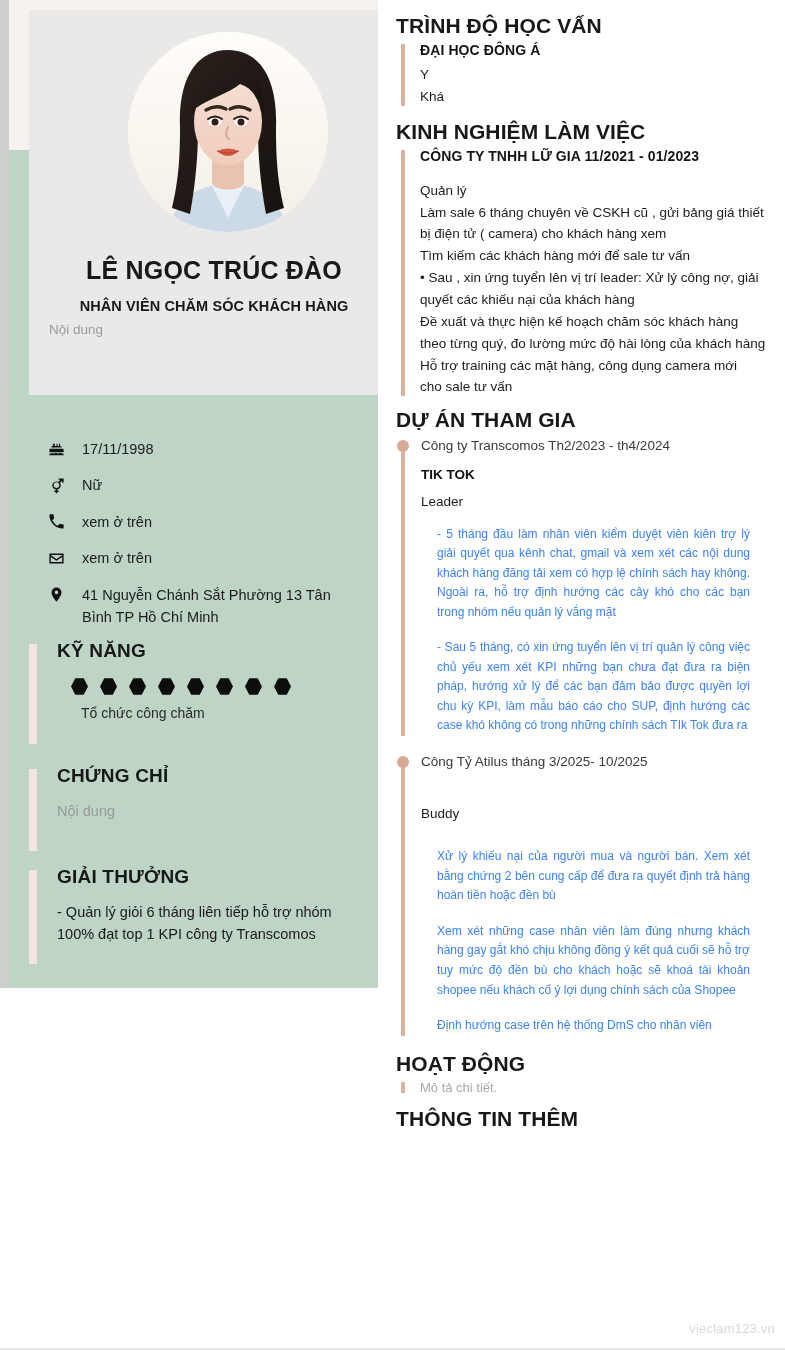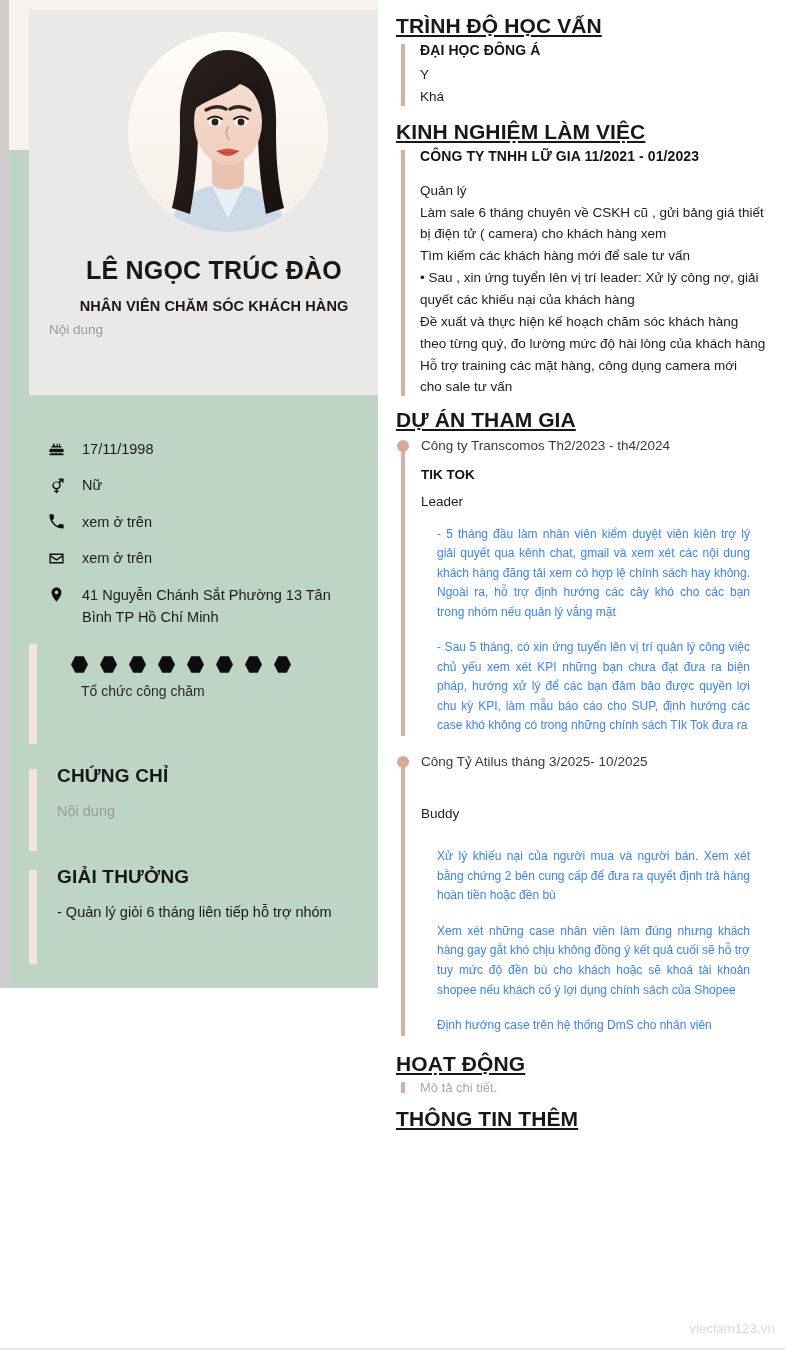--- a/index.html
+++ b/index.html
@@ -115,7 +115,6 @@
     margin: 0 0 4px 0;
     font-size: 21px; font-weight: bold; letter-spacing: .1px;
     color: #16181a;
-    text-decoration: underline;
   }
   .r-body { position: relative; padding-left: 17px; }
   .r-body > .vbar {

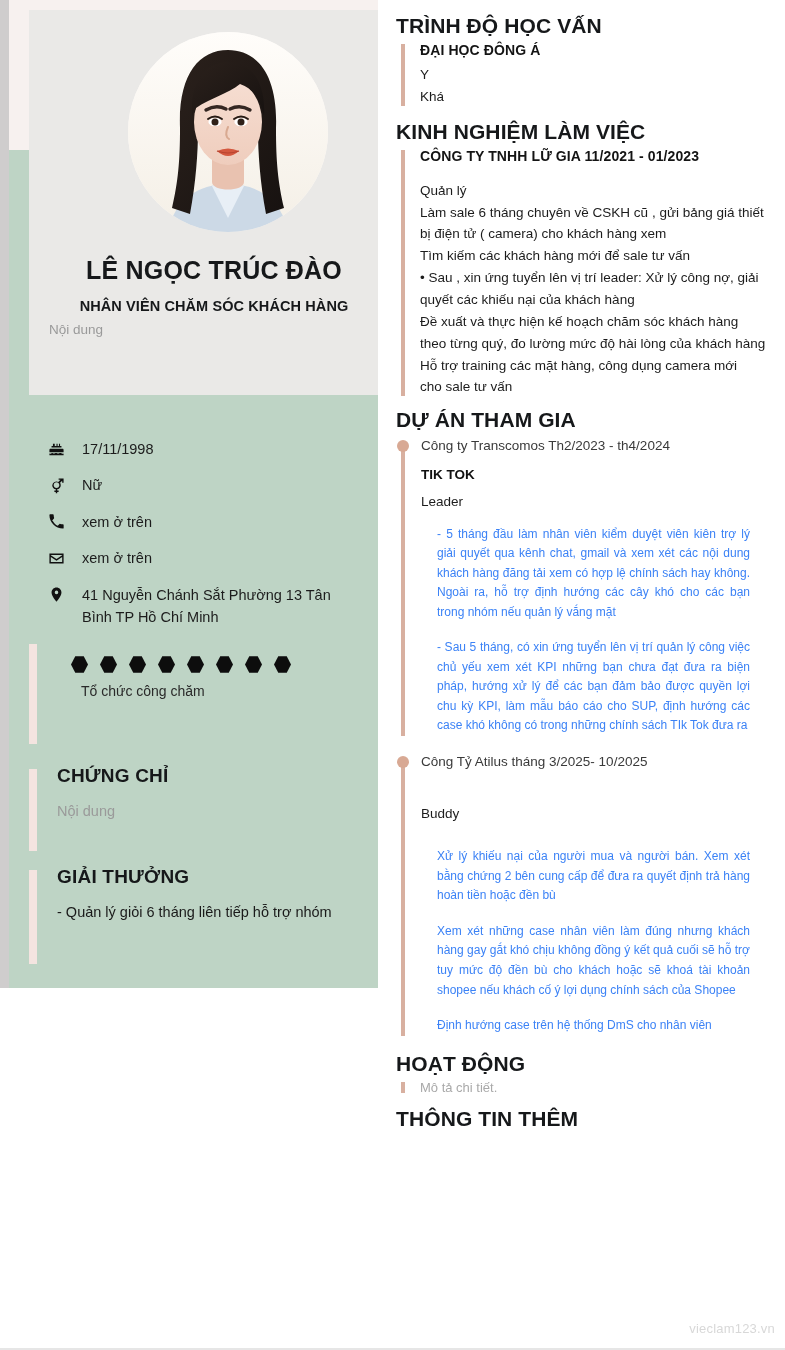--- a/index.html
+++ b/index.html
@@ -264,6 +264,7 @@
 
     <div class="side-sec" id="sec-skills">
       <div class="bar"></div>
+      <div class="side-h">KỸ NĂNG</div>
       <div class="hex-row">
         <span class="hex"></span>
         <span class="hex"></span>

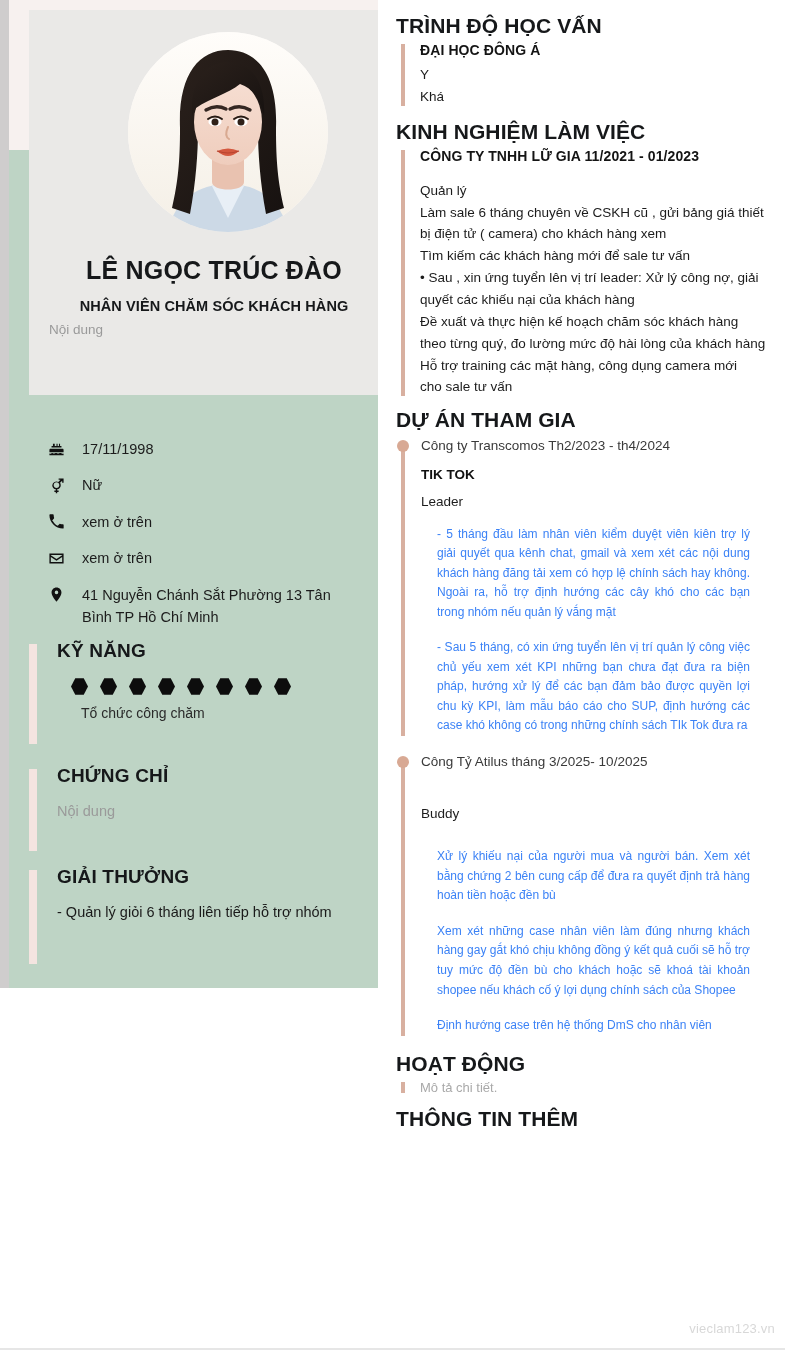--- a/index.html
+++ b/index.html
@@ -289,6 +289,7 @@
       <div class="side-h">GIẢI THƯỞNG</div>
       <div class="side-body">
         <div>- Quản lý giỏi 6 tháng liên tiếp hỗ trợ nhóm</div>
+        <div>100% đạt top 1 KPI công ty Transcomos</div>
       </div>
     </div>
   </div>

